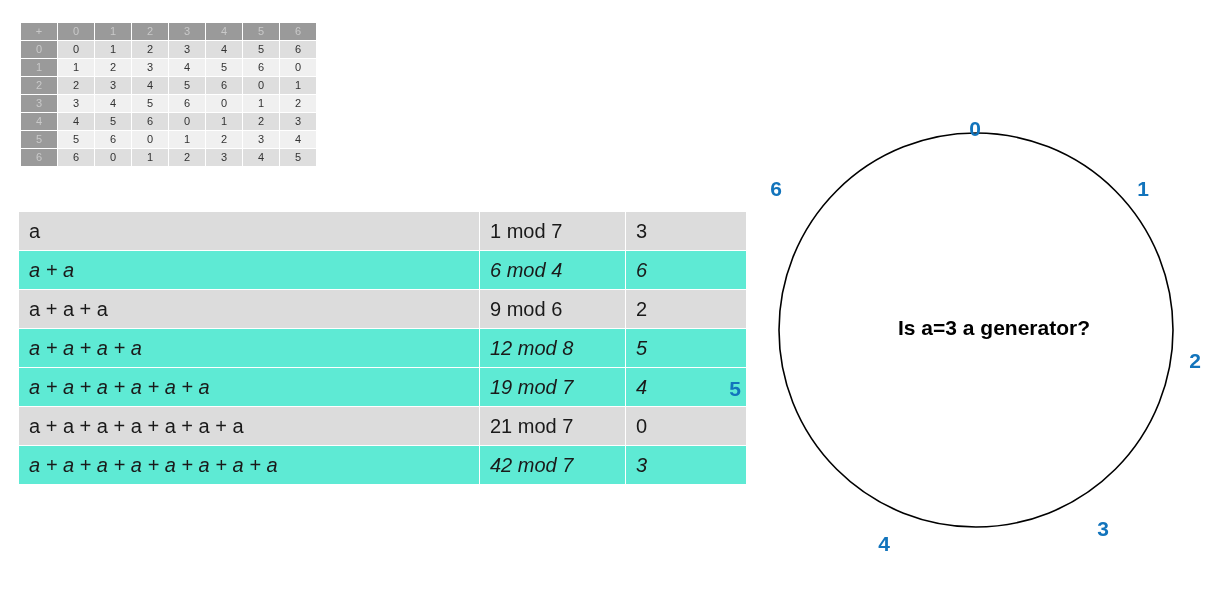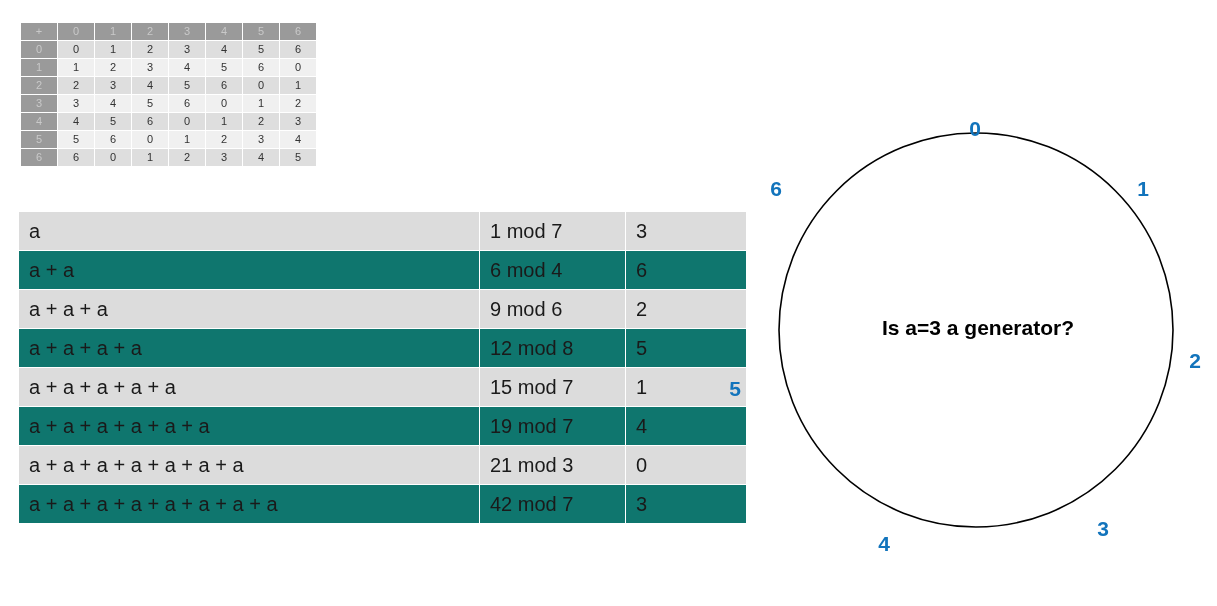--- a/index.html
+++ b/index.html
@@ -65,7 +65,7 @@
     font-family: "Liberation Sans", sans-serif;
   }
   #sum-table tr.row-odd td  { background: #dcdcdc; }
-  #sum-table tr.row-even td { background: #0f766e; }
+  #sum-table tr.row-even td { background: #5eead4; font-style: italic; }
   #sum-table td.col-expr { width: 440px; }
   #sum-table td.col-mod  { width: 125px; }
   #sum-table td.col-val  { width: 100px; }

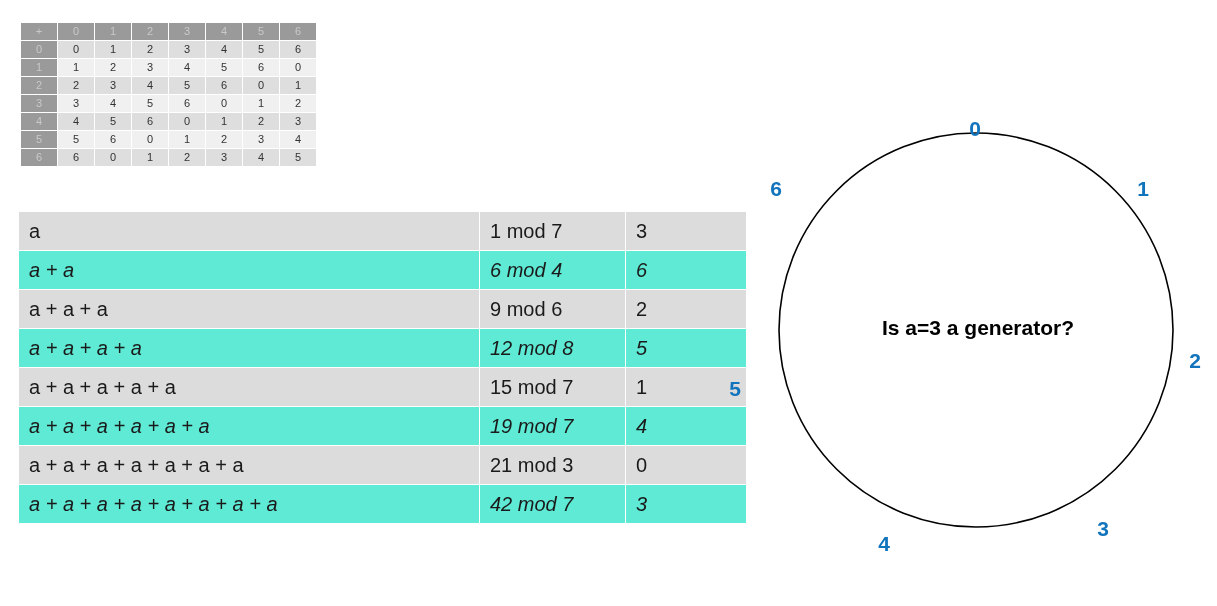--- a/index.html
+++ b/index.html
@@ -251,7 +251,7 @@
   <div class="node-label" style="left:45px;  top:293px;">5</div>
   <div class="node-label" style="left:86px;  top:93px;">6</div>
 
-  <div id="center-question" style="left:288px; top:233px;">Is a=3 a generator?</div>
+  <div id="center-question" style="left:304px; top:233px;">Is a=3 a generator?</div>
 </div>
 
 </body></html>

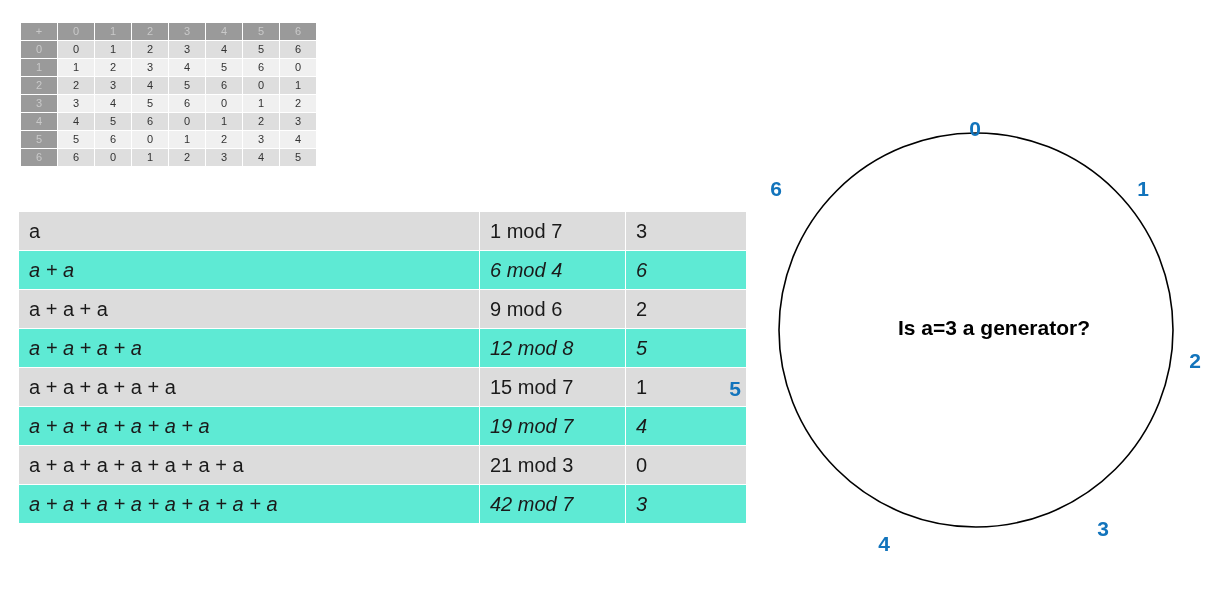--- a/index.html
+++ b/index.html
@@ -215,11 +215,6 @@
       <td class="col-mod">12 mod 8</td>
       <td class="col-val">5</td>
     </tr>
-    <tr class="row-odd">
-      <td class="col-expr">a + a + a + a + a</td>
-      <td class="col-mod">15 mod 7</td>
-      <td class="col-val">1</td>
-    </tr>
     <tr class="row-even">
       <td class="col-expr">a + a + a + a + a + a</td>
       <td class="col-mod">19 mod 7</td>

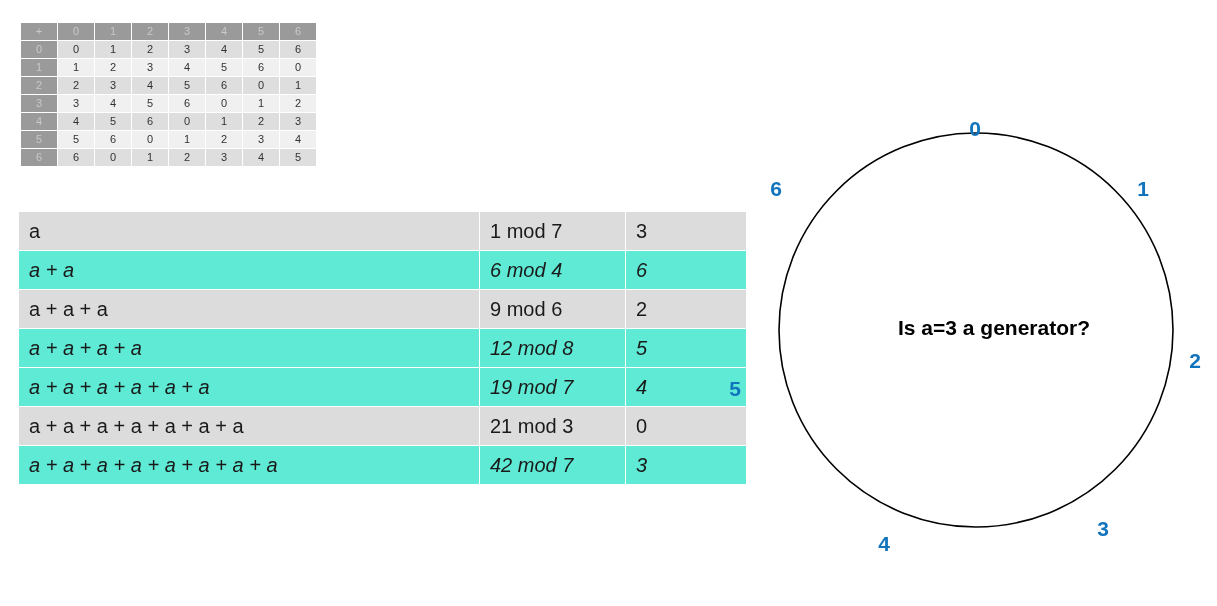--- a/index.html
+++ b/index.html
@@ -222,7 +222,7 @@
     </tr>
     <tr class="row-odd">
       <td class="col-expr">a + a + a + a + a + a + a</td>
-      <td class="col-mod">21 mod 3</td>
+      <td class="col-mod">21 mod 7</td>
       <td class="col-val">0</td>
     </tr>
     <tr class="row-even">

